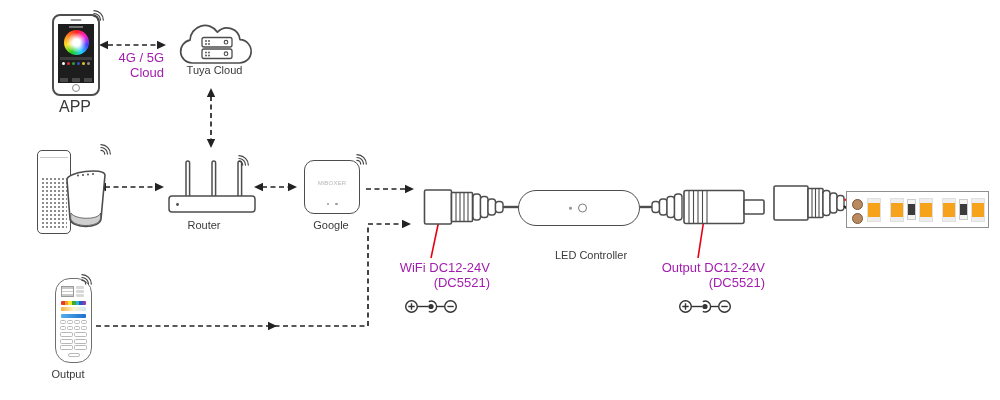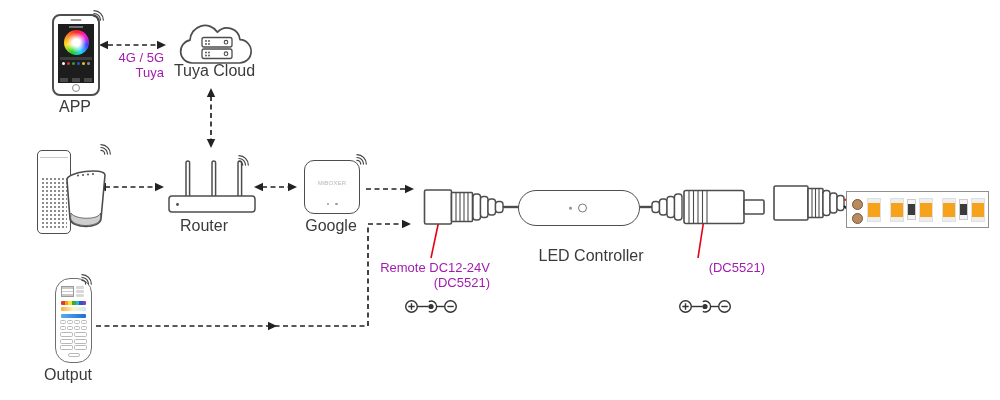--- a/index.html
+++ b/index.html
@@ -144,7 +144,7 @@
 
   <div class="small-label" style="left:94px;top:50px;width:70px">
     <div>4G / 5G</div>
-    <div>Tuya</div>
+    <div>Cloud</div>
   </div>
 
   <svg class="abs" style="left:172px;top:16px" width="88" height="54" viewBox="0 0 88 54">

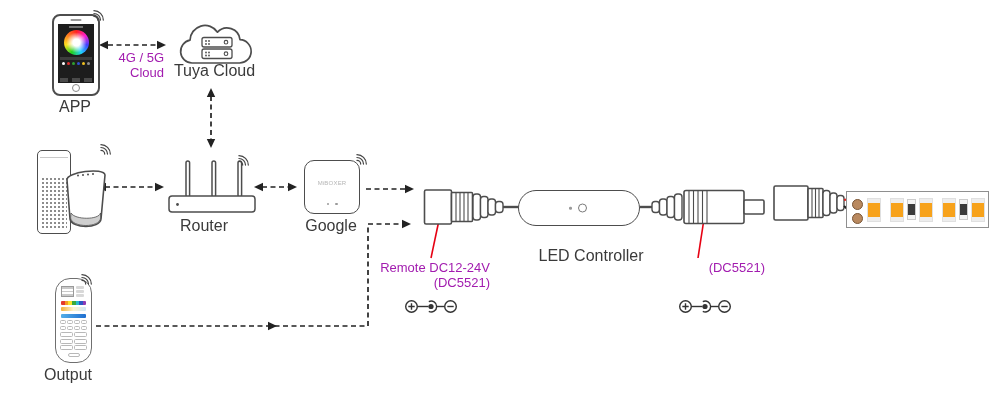--- a/index.html
+++ b/index.html
@@ -8,7 +8,7 @@
     font-family:"Liberation Sans", sans-serif; color:#3a3a3a; overflow:hidden;
   }
   .abs { position:absolute; }
-  .label { position:absolute; text-align:center; font-size:16px; color:#3a3a3a; line-height:17px; }
+  .label { position:absolute; text-align:center; font-size:11px; color:#3a3a3a; line-height:17px; }
   svg { display:block; overflow:visible; }
 
   

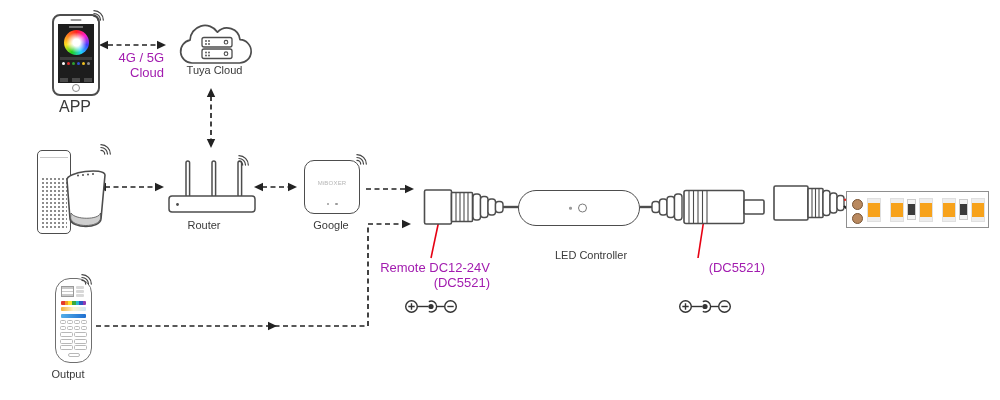--- a/index.html
+++ b/index.html
@@ -340,7 +340,7 @@
   </div>
 
   <div class="small-label" style="left:375px;top:260px;width:115px">
-    <div>Remote DC12-24V</div>
+    <div>WiFi DC12-24V</div>
     <div>(DC5521)</div>
   </div>
   <svg class="abs" style="left:404px;top:298px" width="54" height="17" viewBox="0 0 54 17">

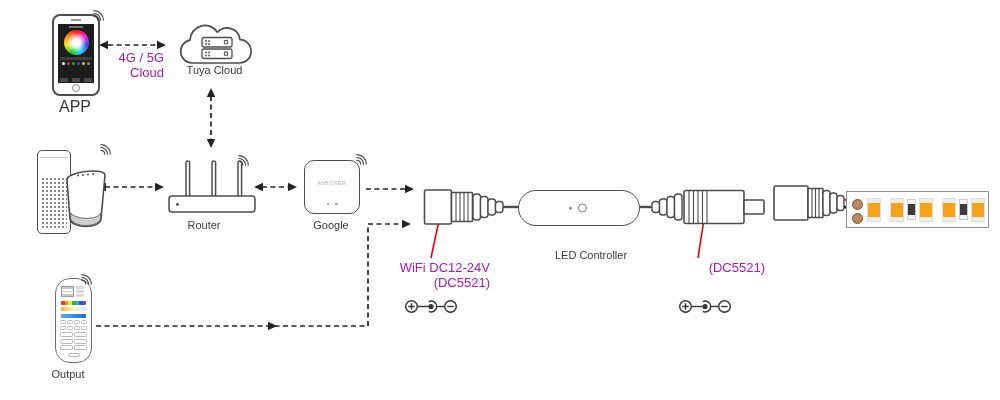--- a/index.html
+++ b/index.html
@@ -357,6 +357,7 @@
   </svg>
 
   <div class="small-label" style="left:645px;top:260px;width:120px">
+    <div>Output DC12-24V</div>
     <div>(DC5521)</div>
   </div>
   <svg class="abs" style="left:678px;top:298px" width="54" height="17" viewBox="0 0 54 17">

